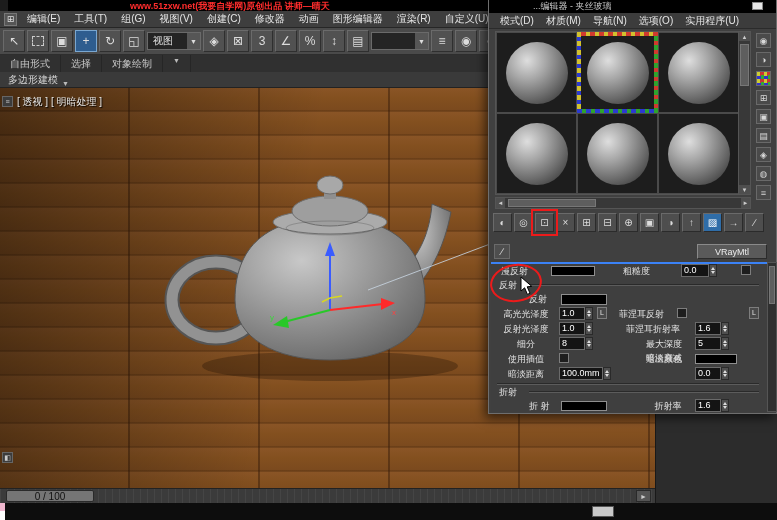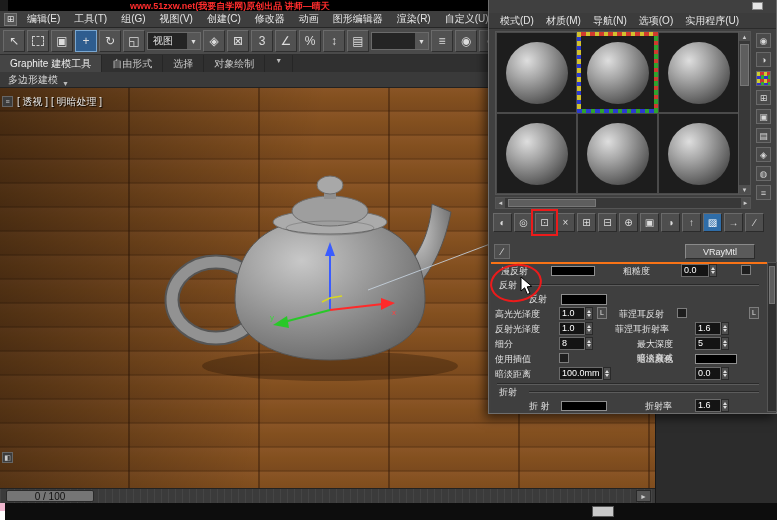--- a/index.html
+++ b/index.html
@@ -237,6 +237,7 @@
   </div>
 
   <div class="abs mewin">
+    <div class="abs metitle">...编辑器 - 夹丝玻璃</div>
     <div class="abs mebtn"></div>
 
     <div class="abs memenu">

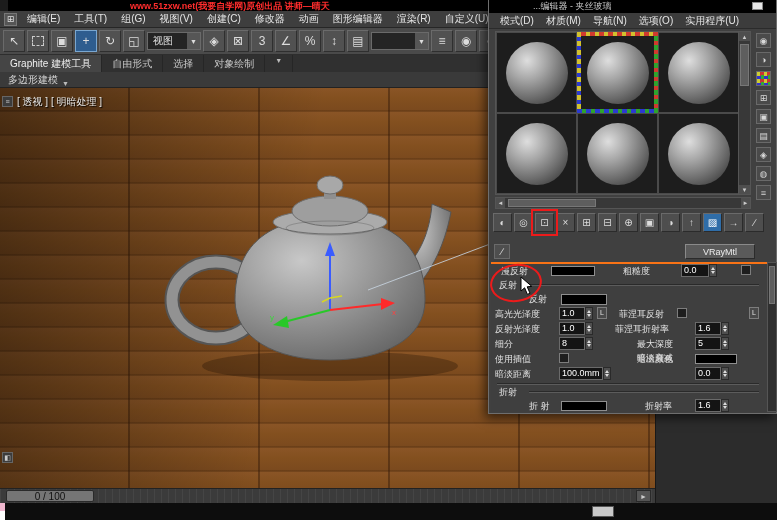--- a/index.html
+++ b/index.html
@@ -164,7 +164,6 @@
   </div>
 
   <div class="abs ribbon">
-    <span class="rtab active">Graphite 建模工具</span>
     <span class="rtab">自由形式</span>
     <span class="rtab">选择</span>
     <span class="rtab">对象绘制</span>

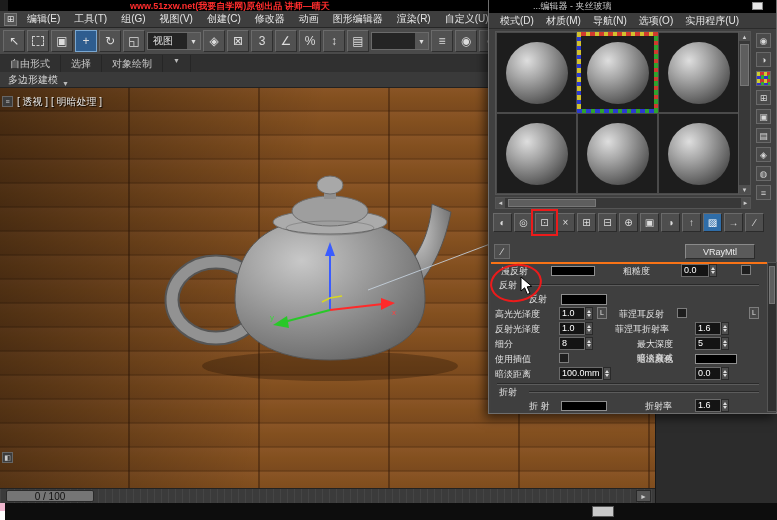--- a/index.html
+++ b/index.html
@@ -88,7 +88,7 @@
   .pickicon{left:5px;top:244px;width:16px;height:15px;background:#4e4e4e;border:1px solid #6a6a6a;color:#ddd;
             font-size:10px;display:flex;align-items:center;justify-content:center}
   .mename{left:25px;top:244px;width:178px;height:15px}
-  .metype{left:196px;top:244px;width:70px;height:15px;background:#5a5a5a;border:1px solid #8a8a8a;
+  .metype{left:208px;top:244px;width:70px;height:15px;background:#5a5a5a;border:1px solid #8a8a8a;
           border-bottom-color:#2b2b2b;border-right-color:#2b2b2b;color:#ececec;font-size:9px;
           display:flex;align-items:center;justify-content:center}
   .params{left:2px;top:262px;width:276px;height:150px;background:#3f3f3f;border-top:2px solid #f97316;overflow:hidden}

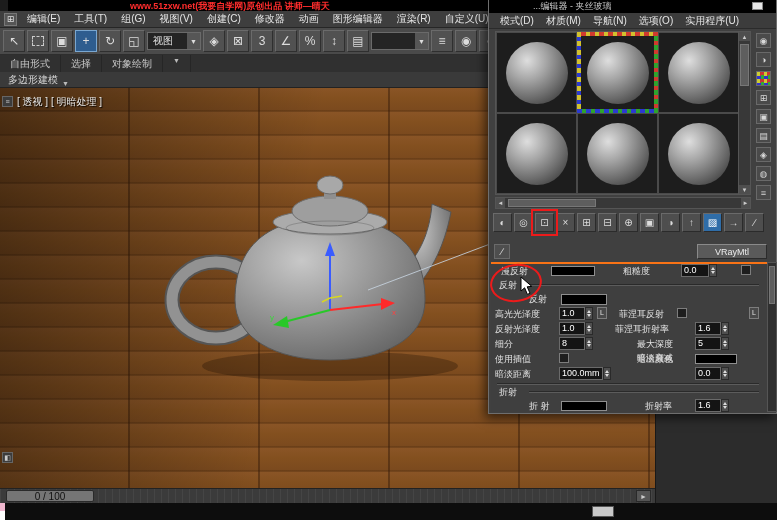--- a/index.html
+++ b/index.html
@@ -91,7 +91,7 @@
   .metype{left:208px;top:244px;width:70px;height:15px;background:#5a5a5a;border:1px solid #8a8a8a;
           border-bottom-color:#2b2b2b;border-right-color:#2b2b2b;color:#ececec;font-size:9px;
           display:flex;align-items:center;justify-content:center}
-  .params{left:2px;top:262px;width:276px;height:150px;background:#3f3f3f;border-top:2px solid #f97316;overflow:hidden}
+  .params{left:2px;top:262px;width:276px;height:150px;background:#3f3f3f;border-top:2px solid #3b82f6;overflow:hidden}
   .pscroll{left:278px;top:262px;width:10px;height:150px;background:#303030;border:1px solid #555}
   .pl{position:absolute;font-size:9px;color:#e2e2e2;line-height:12px;white-space:nowrap}
   .plr{text-align:left}

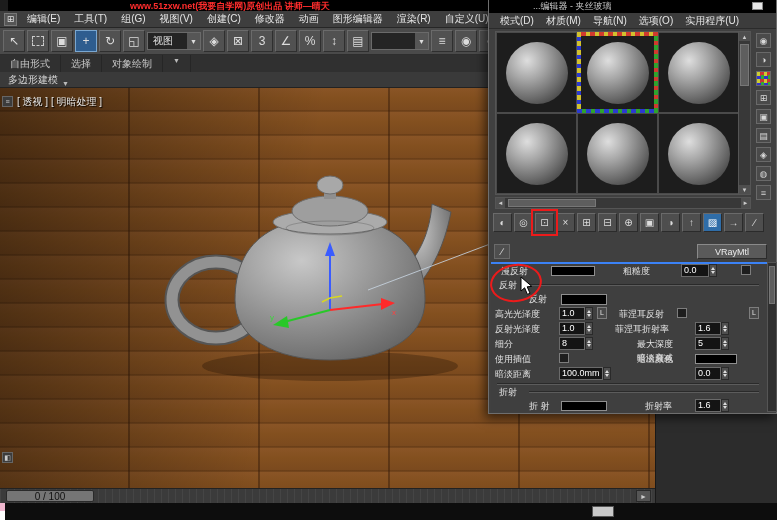--- a/index.html
+++ b/index.html
@@ -94,7 +94,7 @@
   .params{left:2px;top:262px;width:276px;height:150px;background:#3f3f3f;border-top:2px solid #3b82f6;overflow:hidden}
   .pscroll{left:278px;top:262px;width:10px;height:150px;background:#303030;border:1px solid #555}
   .pl{position:absolute;font-size:9px;color:#e2e2e2;line-height:12px;white-space:nowrap}
-  .plr{text-align:left}
+  .plr{text-align:center}
   .pv{position:absolute;height:13px;background:#141414;border:1px solid #6a6a6a;color:#fff;font-size:9px;
       line-height:11px;padding:0 2px;white-space:nowrap}
   .spin{position:absolute;width:8px;height:13px;background:#4f4f4f;border:1px solid #2a2a2a}

